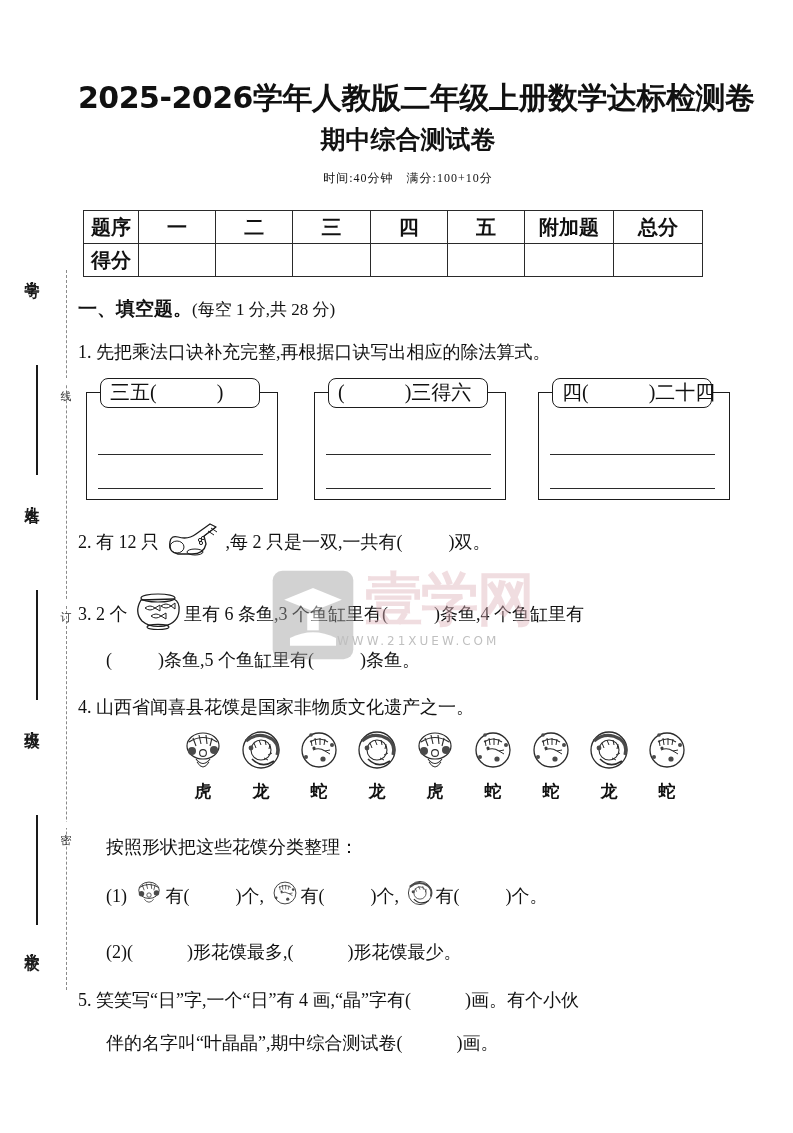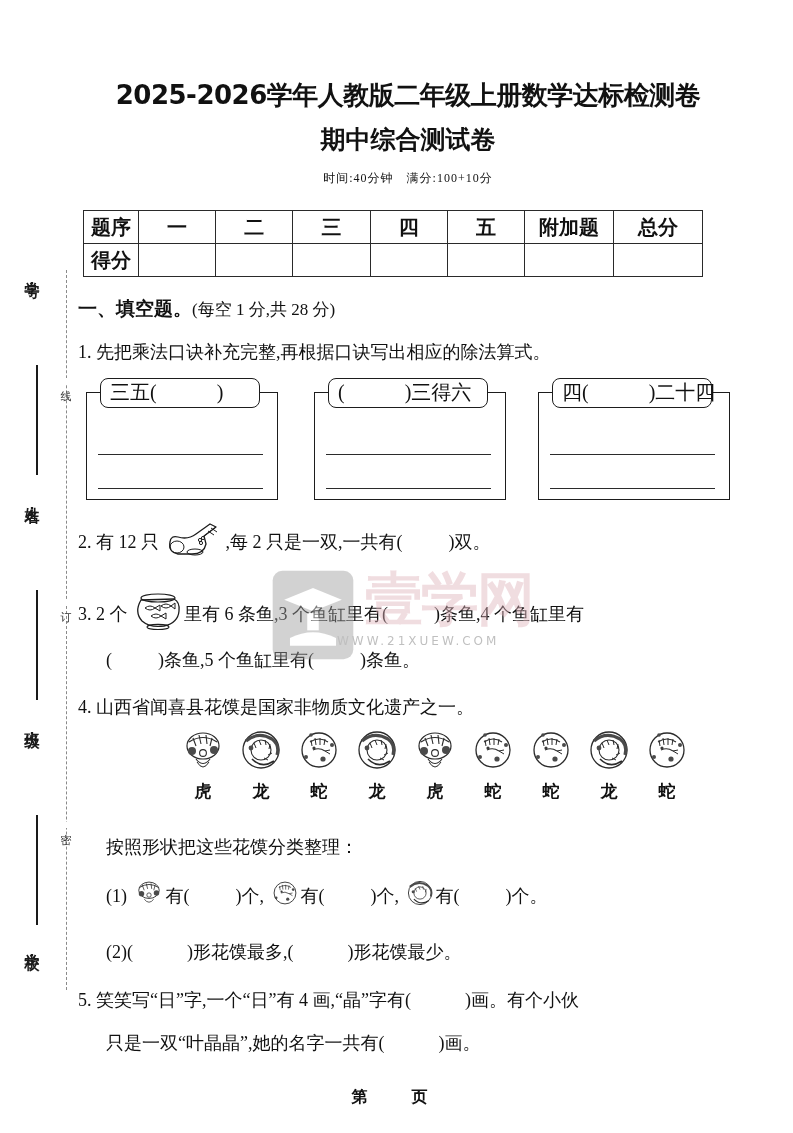--- a/index.html
+++ b/index.html
@@ -71,7 +71,7 @@
   .title1{
     position:absolute;left:0;top:78px;width:660px;text-align:center;
     font-family:"DejaVu Sans","Liberation Sans",sans-serif;
-    font-weight:bold;font-size:26px;letter-spacing:-0.5px;white-space:nowrap;
+    font-weight:bold;font-size:30px;letter-spacing:-0.5px;white-space:nowrap;
   }
   .title2{
     position:absolute;left:0;top:123px;width:660px;text-align:center;

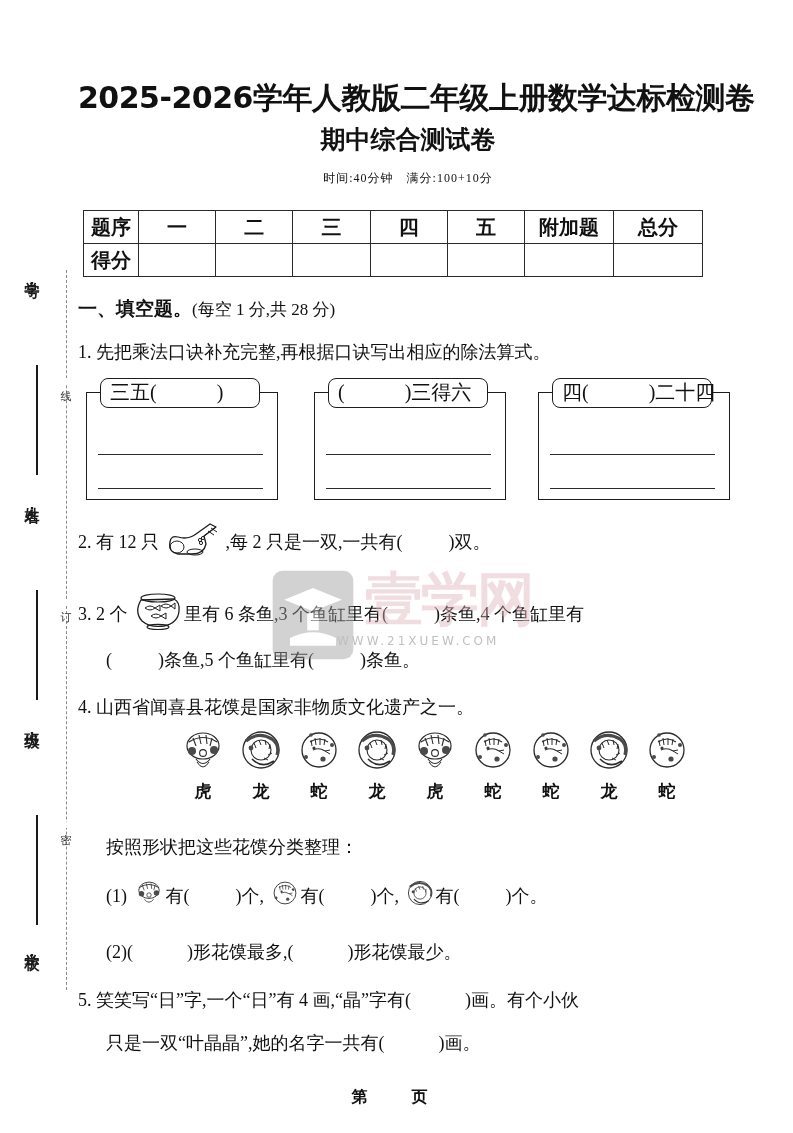--- a/index.html
+++ b/index.html
@@ -450,7 +450,7 @@
     <div class="q q4l2">(2)(　　　)形花馍最多,(　　　)形花馍最少。</div>
 
     <div class="q q5a">5. 笑笑写“日”字,一个“日”有 4 画,“晶”字有(　　　)画。有个小伙</div>
-    <div class="q q5b">只是一双“叶晶晶”,她的名字一共有(　　　)画。</div>
+    <div class="q q5b">伴的名字叫“叶晶晶”,期中综合测试卷(　　　)画。</div>
 
   </div>
 

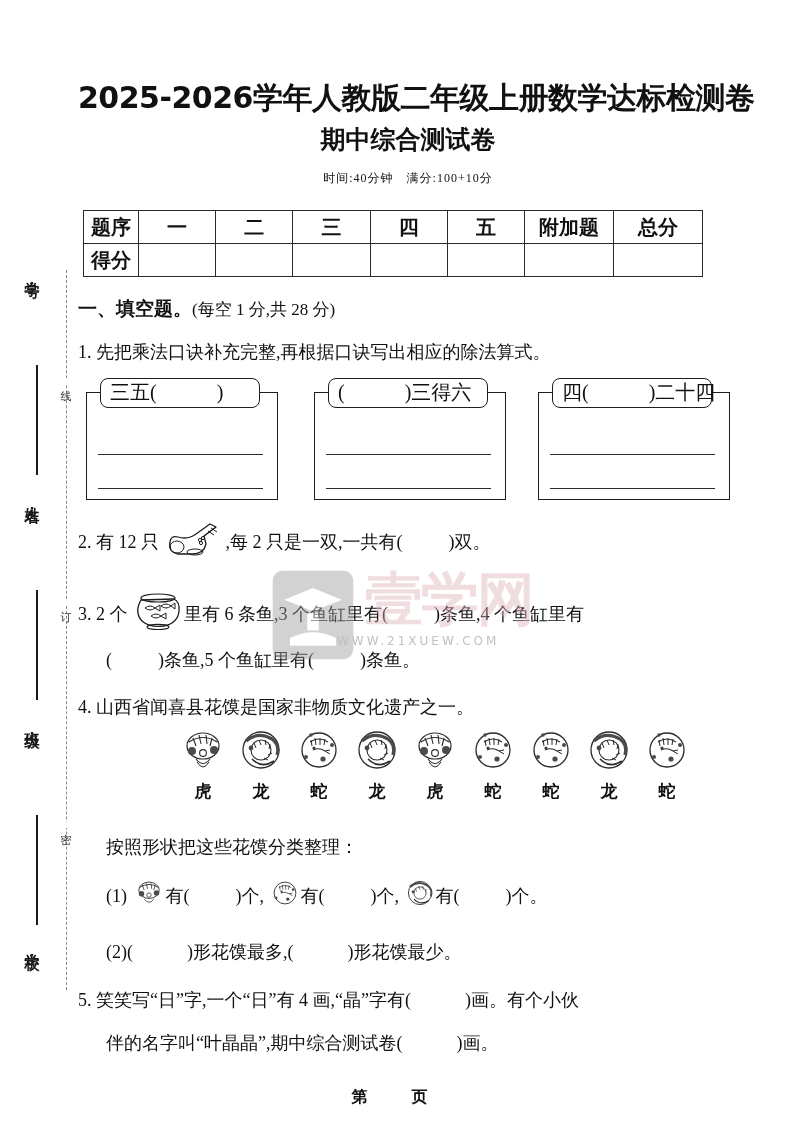--- a/index.html
+++ b/index.html
@@ -454,7 +454,6 @@
 
   </div>
 
-  <div class="footer">第　页</div>
 </div>
 
 </body></html>

